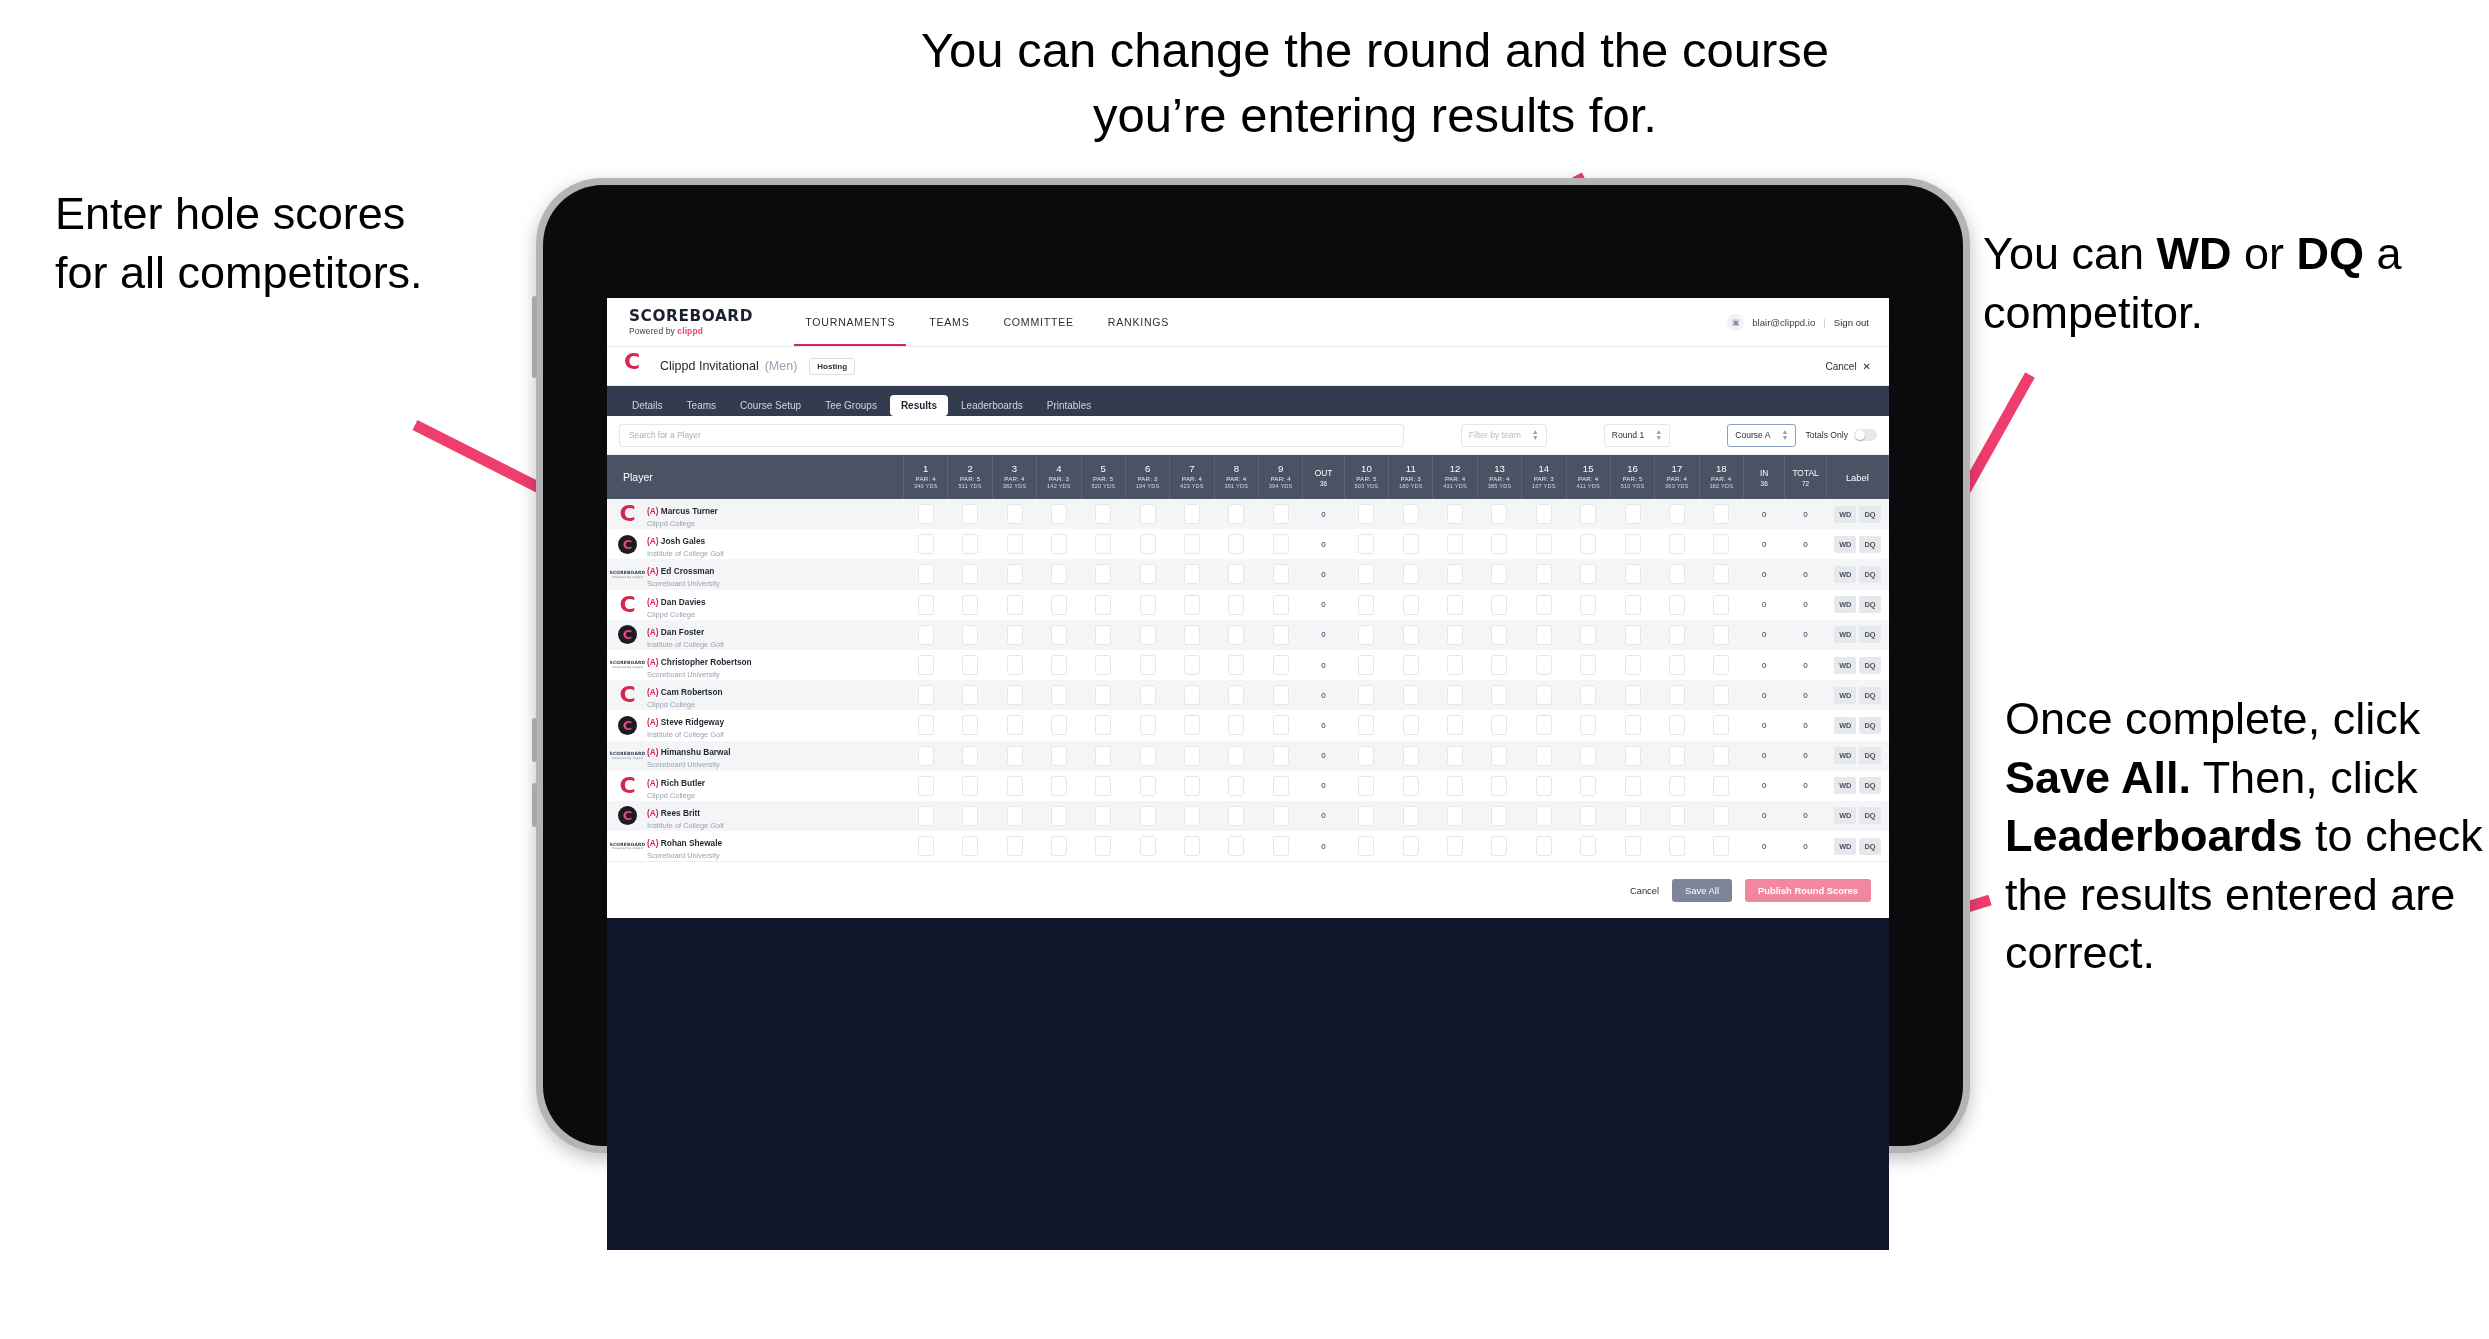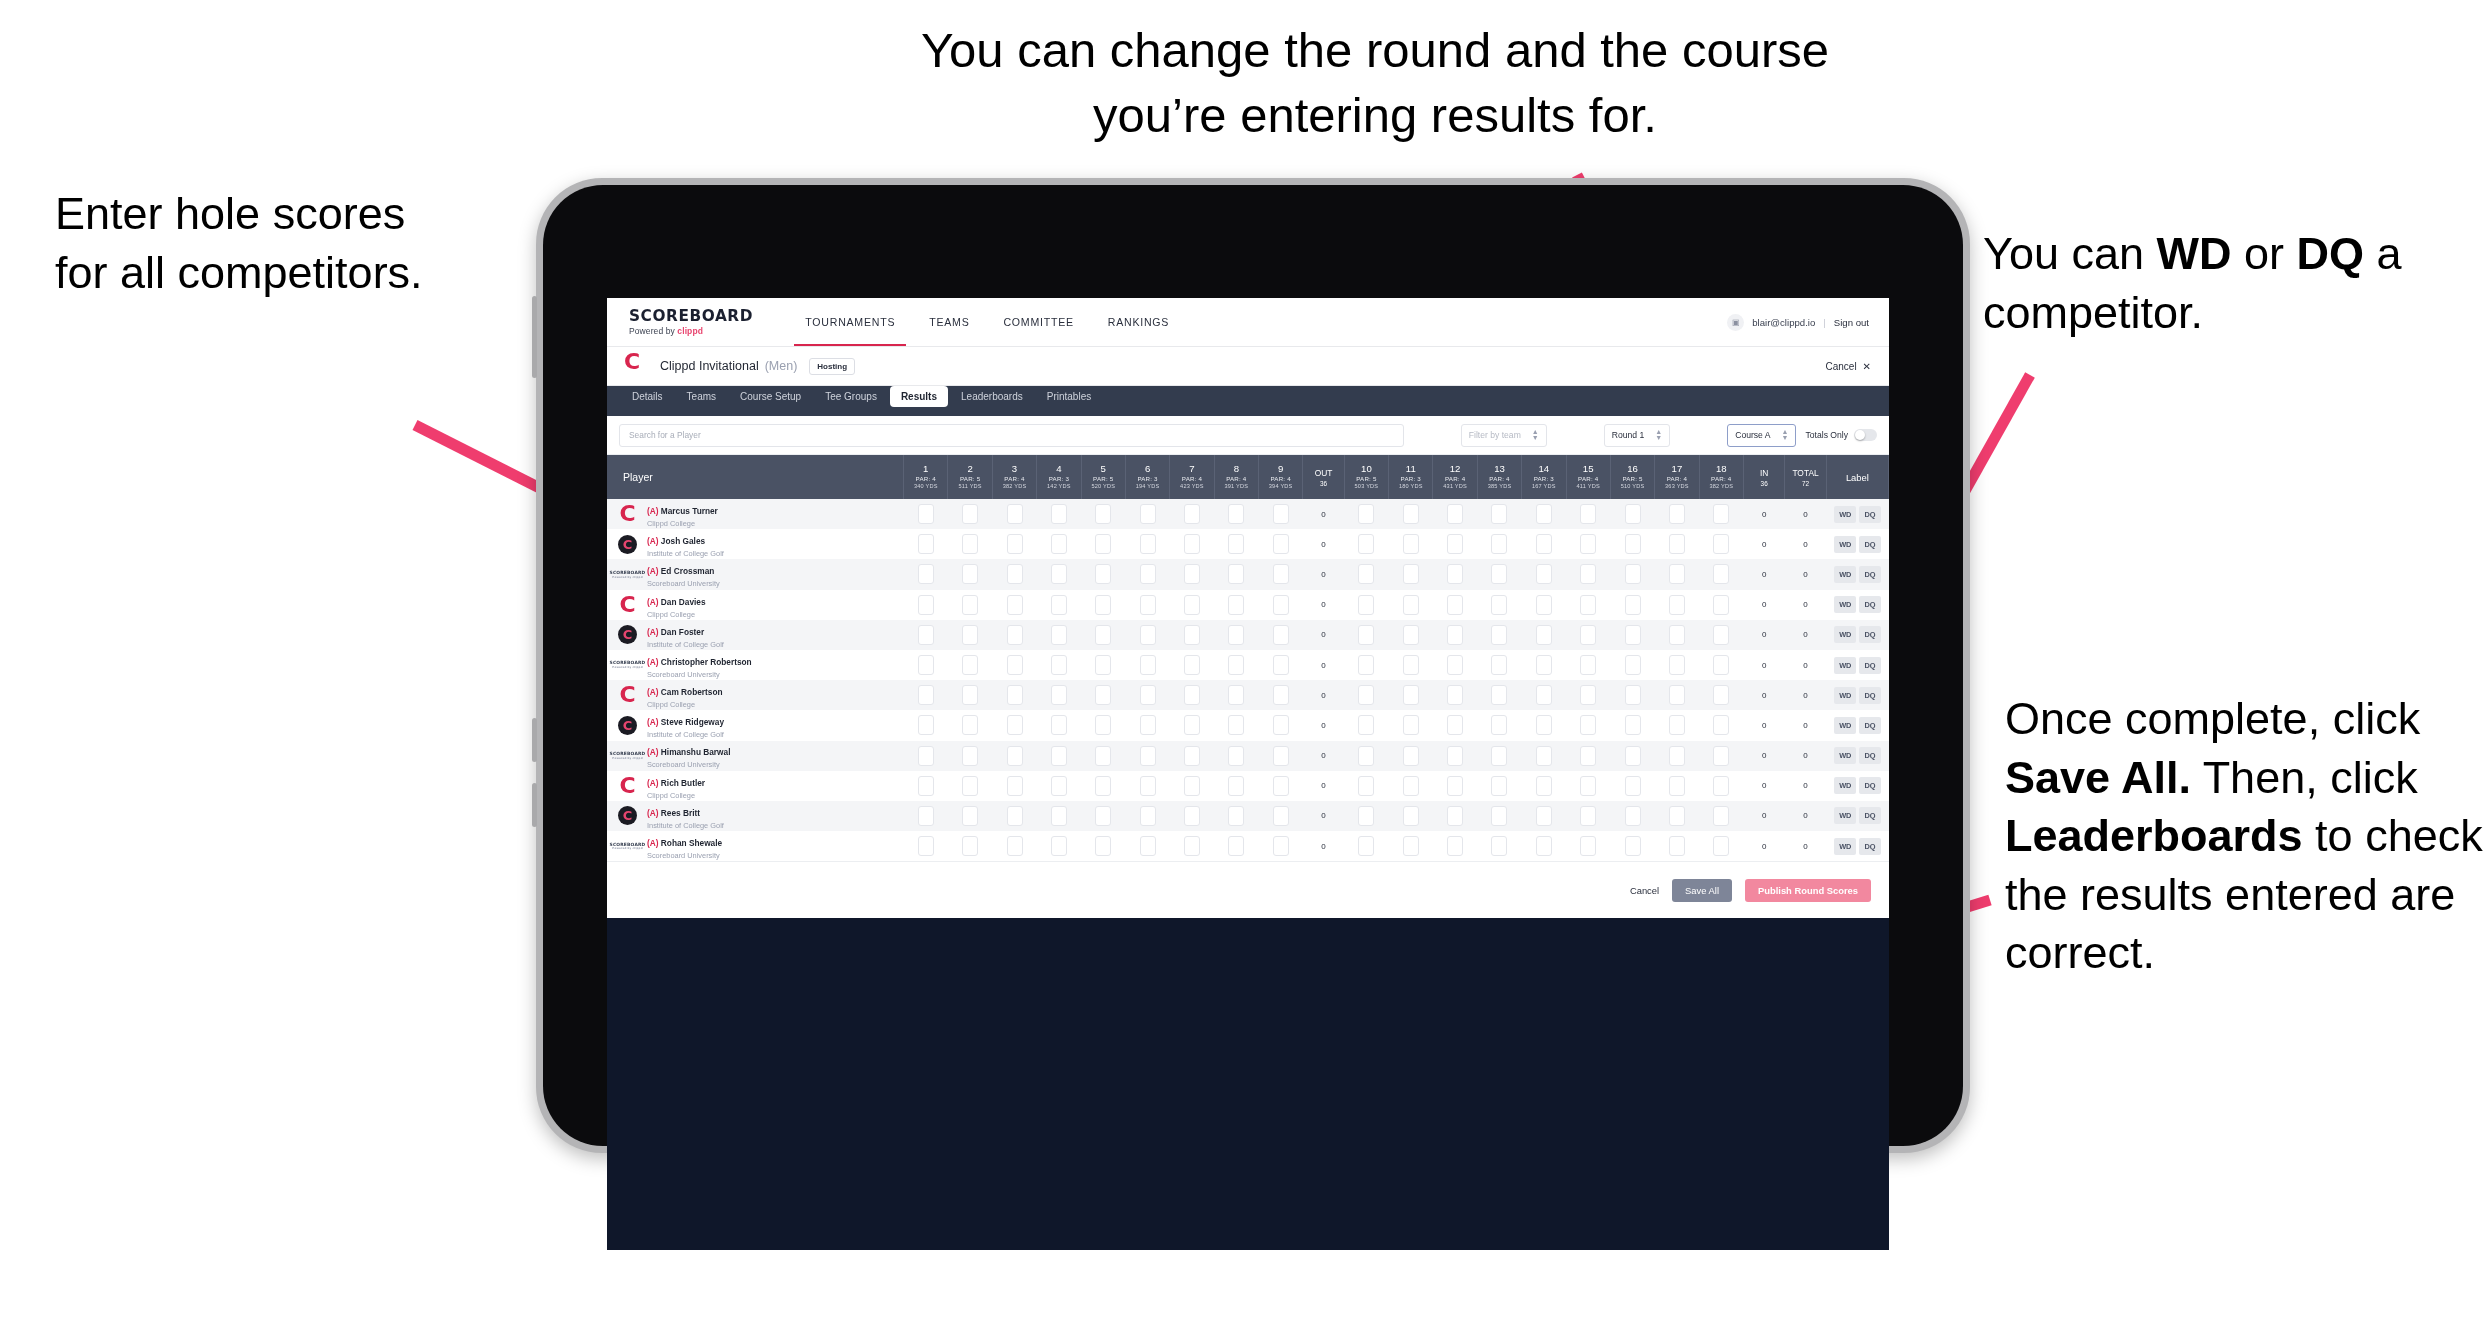--- a/index.html
+++ b/index.html
@@ -58,7 +58,7 @@
   .cancelx{margin-left:auto;margin-right:18px;font-size:10px;color:#2a2f3d;display:flex;
           align-items:center;gap:6px;}
 
-  .subnav{height:30px;background:#333c4e;display:flex;align-items:flex-start;padding-left:14px;gap:2px;}
+  .subnav{height:30px;background:#333c4e;display:flex;align-items:flex-end;padding-left:14px;gap:2px;}
   .subnav .tab{font-size:10px;color:#cfd3dc;padding:5px 11px;border-radius:4px;}
   .subnav .tab.active{background:#fff;color:#1f2430;font-weight:bold;}
 

